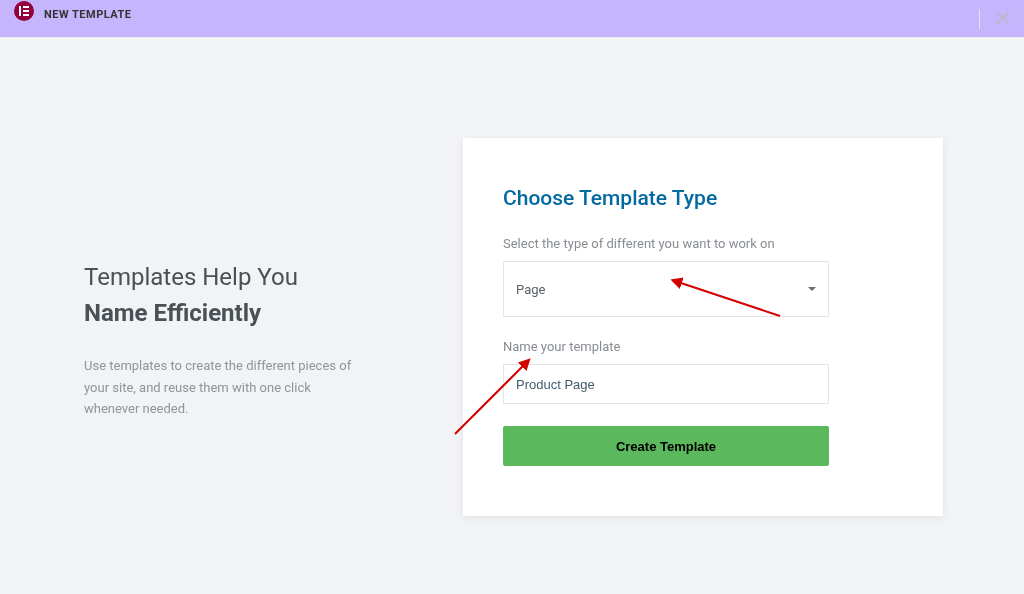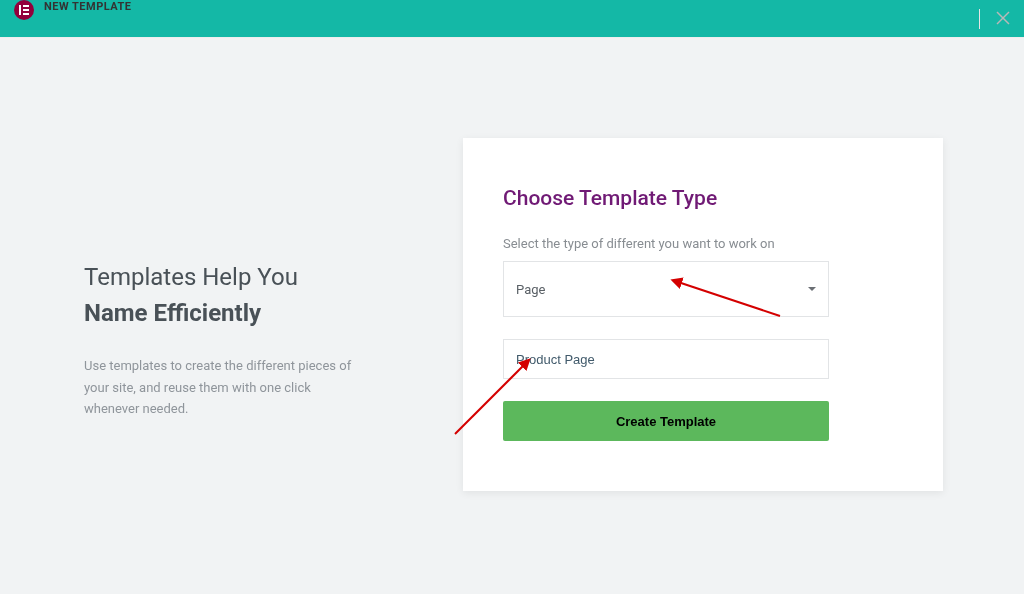--- a/index.html
+++ b/index.html
@@ -11,11 +11,11 @@
       overflow: hidden;
     }
     .header {
-      background: #14b8a6;
+      background: #c4b5fd;
       height: 38px;
       display: flex;
-      align-items: flex-start;
-      padding: 0 14px;
+      align-items: flex-end;
+      padding: 16px 14px;
       border-bottom: 1px solid #eee;
       position: relative;
     }

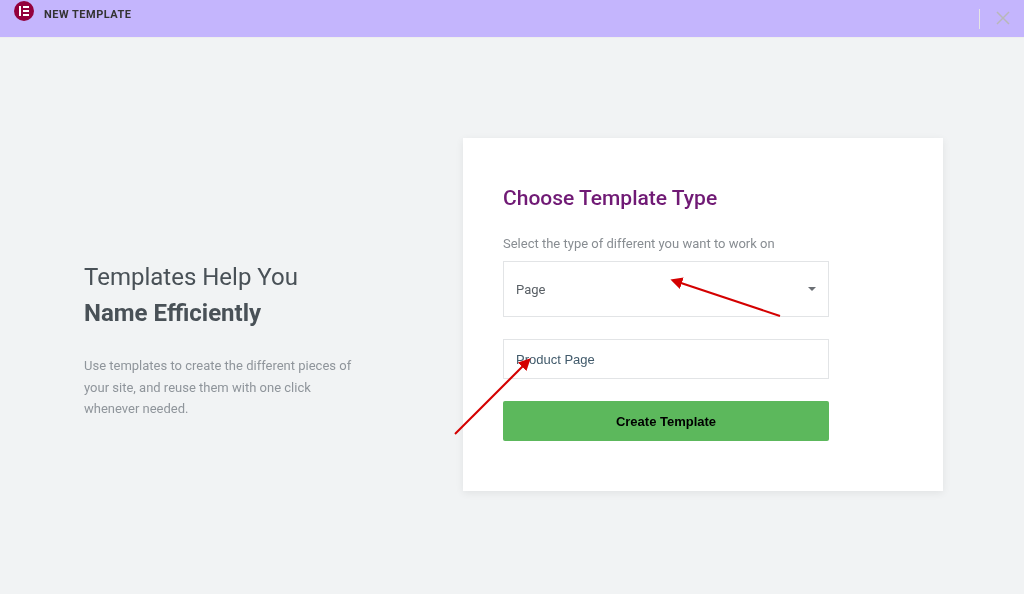--- a/index.html
+++ b/index.html
@@ -100,7 +100,7 @@
     .card-title {
       font-size: 21px;
       font-weight: 500;
-      color: #701a75;
+      color: #0369a1;
       margin-bottom: 26px;
     }
     .field-label {

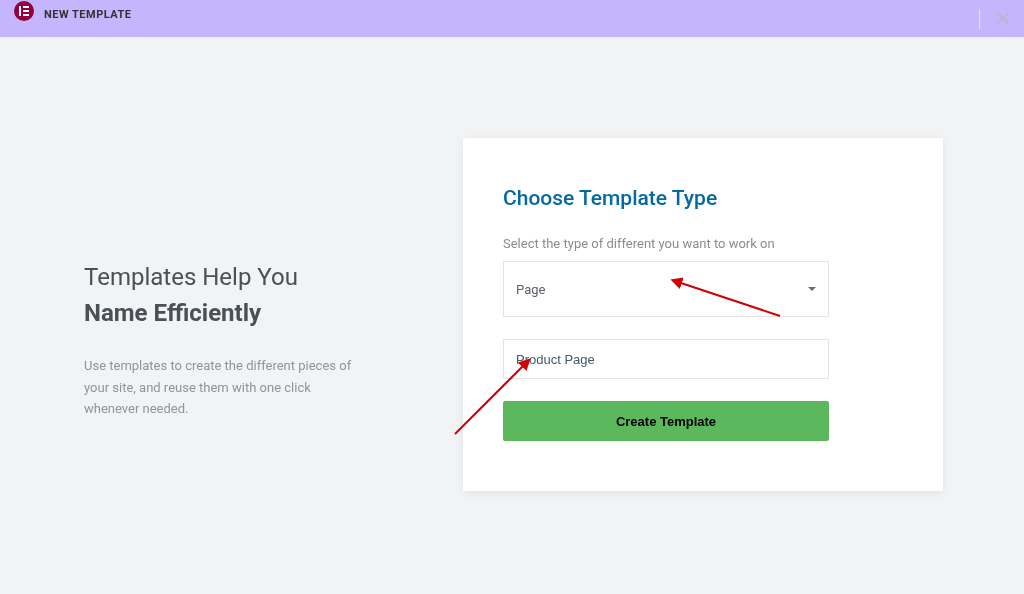--- a/index.html
+++ b/index.html
@@ -203,6 +203,7 @@
       </div>
     </div>
 
+    <div class="field-label">Name your template</div>
     <input type="text" class="text-input" value="Product Page" style="">
 
     <button class="create-btn">Create Template</button>

